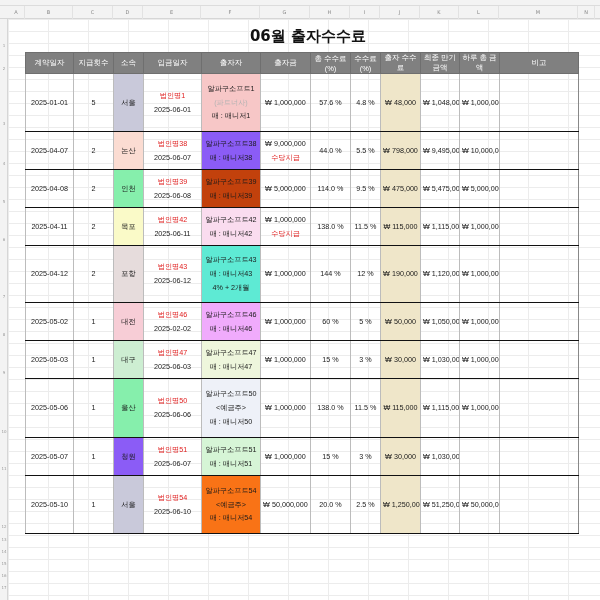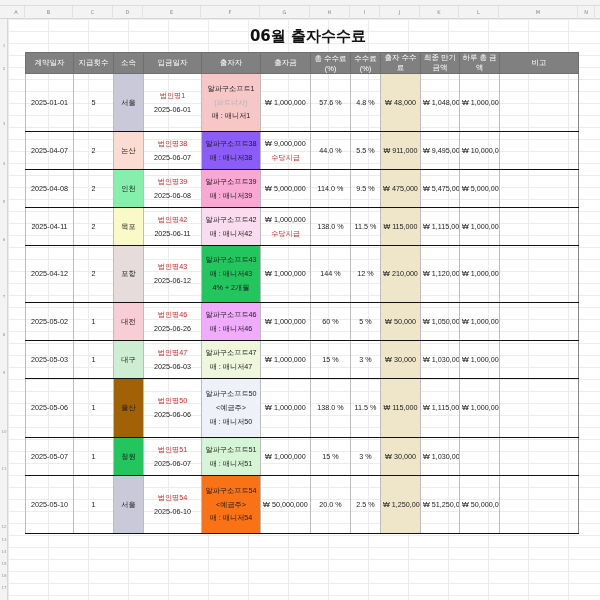--- a/index.html
+++ b/index.html
@@ -147,7 +147,7 @@
         </td>
         <td>44.0 %</td>
         <td>5.5 %</td>
-        <td class="fee">₩ 911,000</td>
+        <td class="fee">₩ 798,000</td>
         <td>₩ 9,495,000</td>
         <td>₩ 10,000,000</td>
         <td class="outer-right"></td>

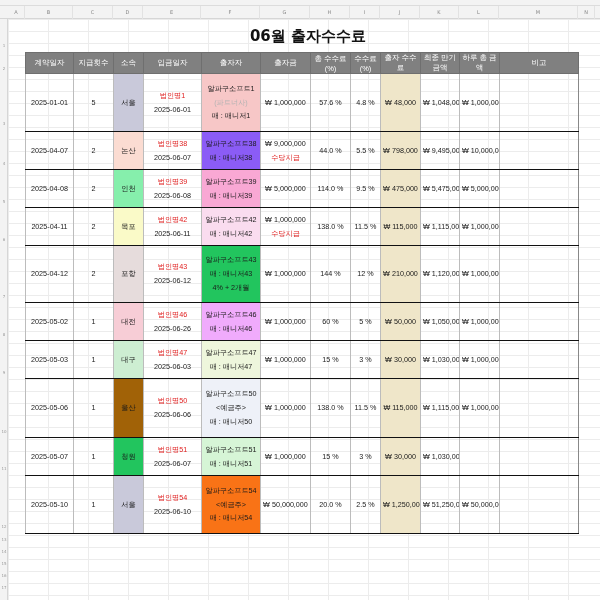--- a/index.html
+++ b/index.html
@@ -160,7 +160,7 @@
           <div class="red">법인명39</div>
           <div>2025-06-08</div>
         </td>
-        <td style="background:#f9a8d4">
+        <td style="background:#c2410c">
           <div>알파구소프트39</div>
           <div>매 : 매니저39</div>
         </td>

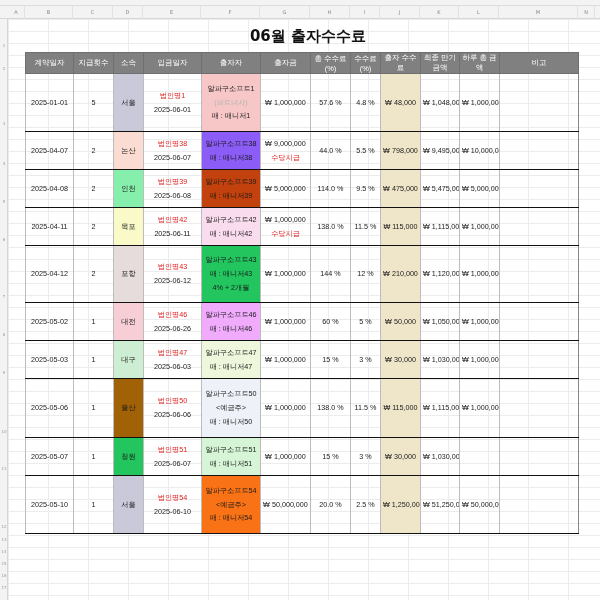--- a/index.html
+++ b/index.html
@@ -205,7 +205,7 @@
           <div class="red">법인명43</div>
           <div>2025-06-12</div>
         </td>
-        <td style="background:#22c55e">
+        <td style="background:#5eead4">
           <div>알파구소프트43</div>
           <div>매 : 매니저43</div>
           <div>4% + 2개월</div>

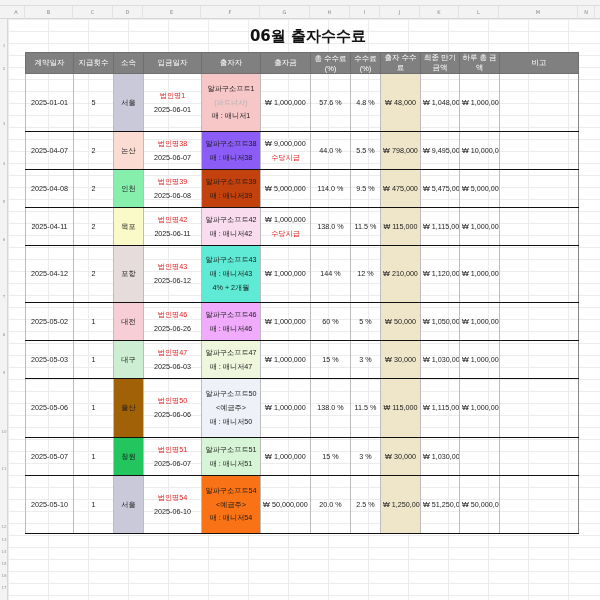--- a/index.html
+++ b/index.html
@@ -215,7 +215,7 @@
         </td>
         <td>144 %</td>
         <td>12 %</td>
-        <td class="fee">₩ 210,000</td>
+        <td class="fee">₩ 190,000</td>
         <td>₩ 1,120,000</td>
         <td>₩ 1,000,000</td>
         <td class="outer-right"></td>

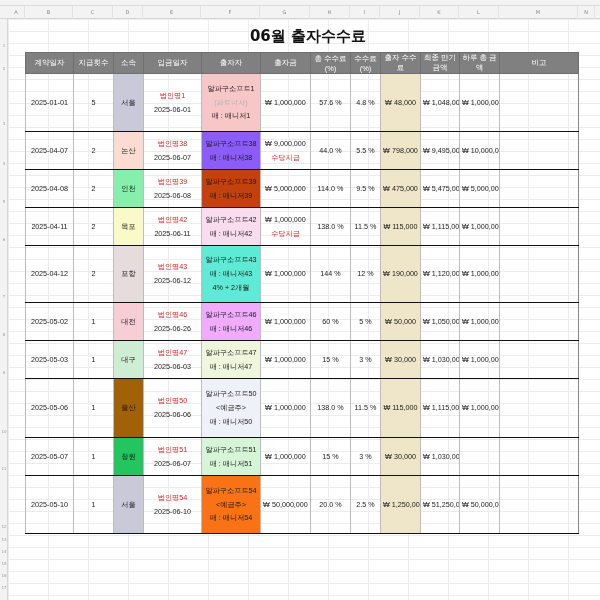--- a/index.html
+++ b/index.html
@@ -226,7 +226,7 @@
         <td style="background:#f7cdd6">대전</td>
         <td>
           <div class="red">법인명46</div>
-          <div>2025-06-26</div>
+          <div>2025-02-02</div>
         </td>
         <td style="background:#f0abfc">
           <div>알파구소프트46</div>

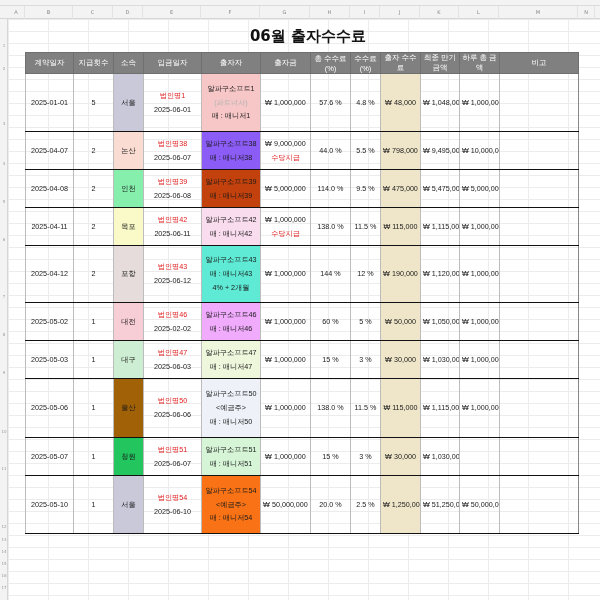--- a/index.html
+++ b/index.html
@@ -267,7 +267,7 @@
       <tr class="data" style="height: 59px;">
         <td>2025-05-06</td>
         <td>1</td>
-        <td style="background:#a16207">울산</td>
+        <td style="background:#86efac">울산</td>
         <td>
           <div class="red">법인명50</div>
           <div>2025-06-06</div>

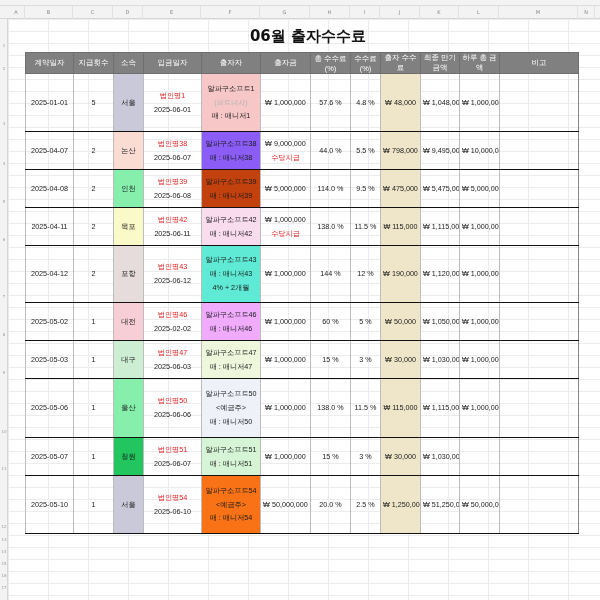--- a/index.html
+++ b/index.html
@@ -290,7 +290,7 @@
       <tr class="data" style="height: 38px;">
         <td>2025-05-07</td>
         <td>1</td>
-        <td style="background:#22c55e">청원</td>
+        <td style="background:#8b5cf6">청원</td>
         <td>
           <div class="red">법인명51</div>
           <div>2025-06-07</div>

